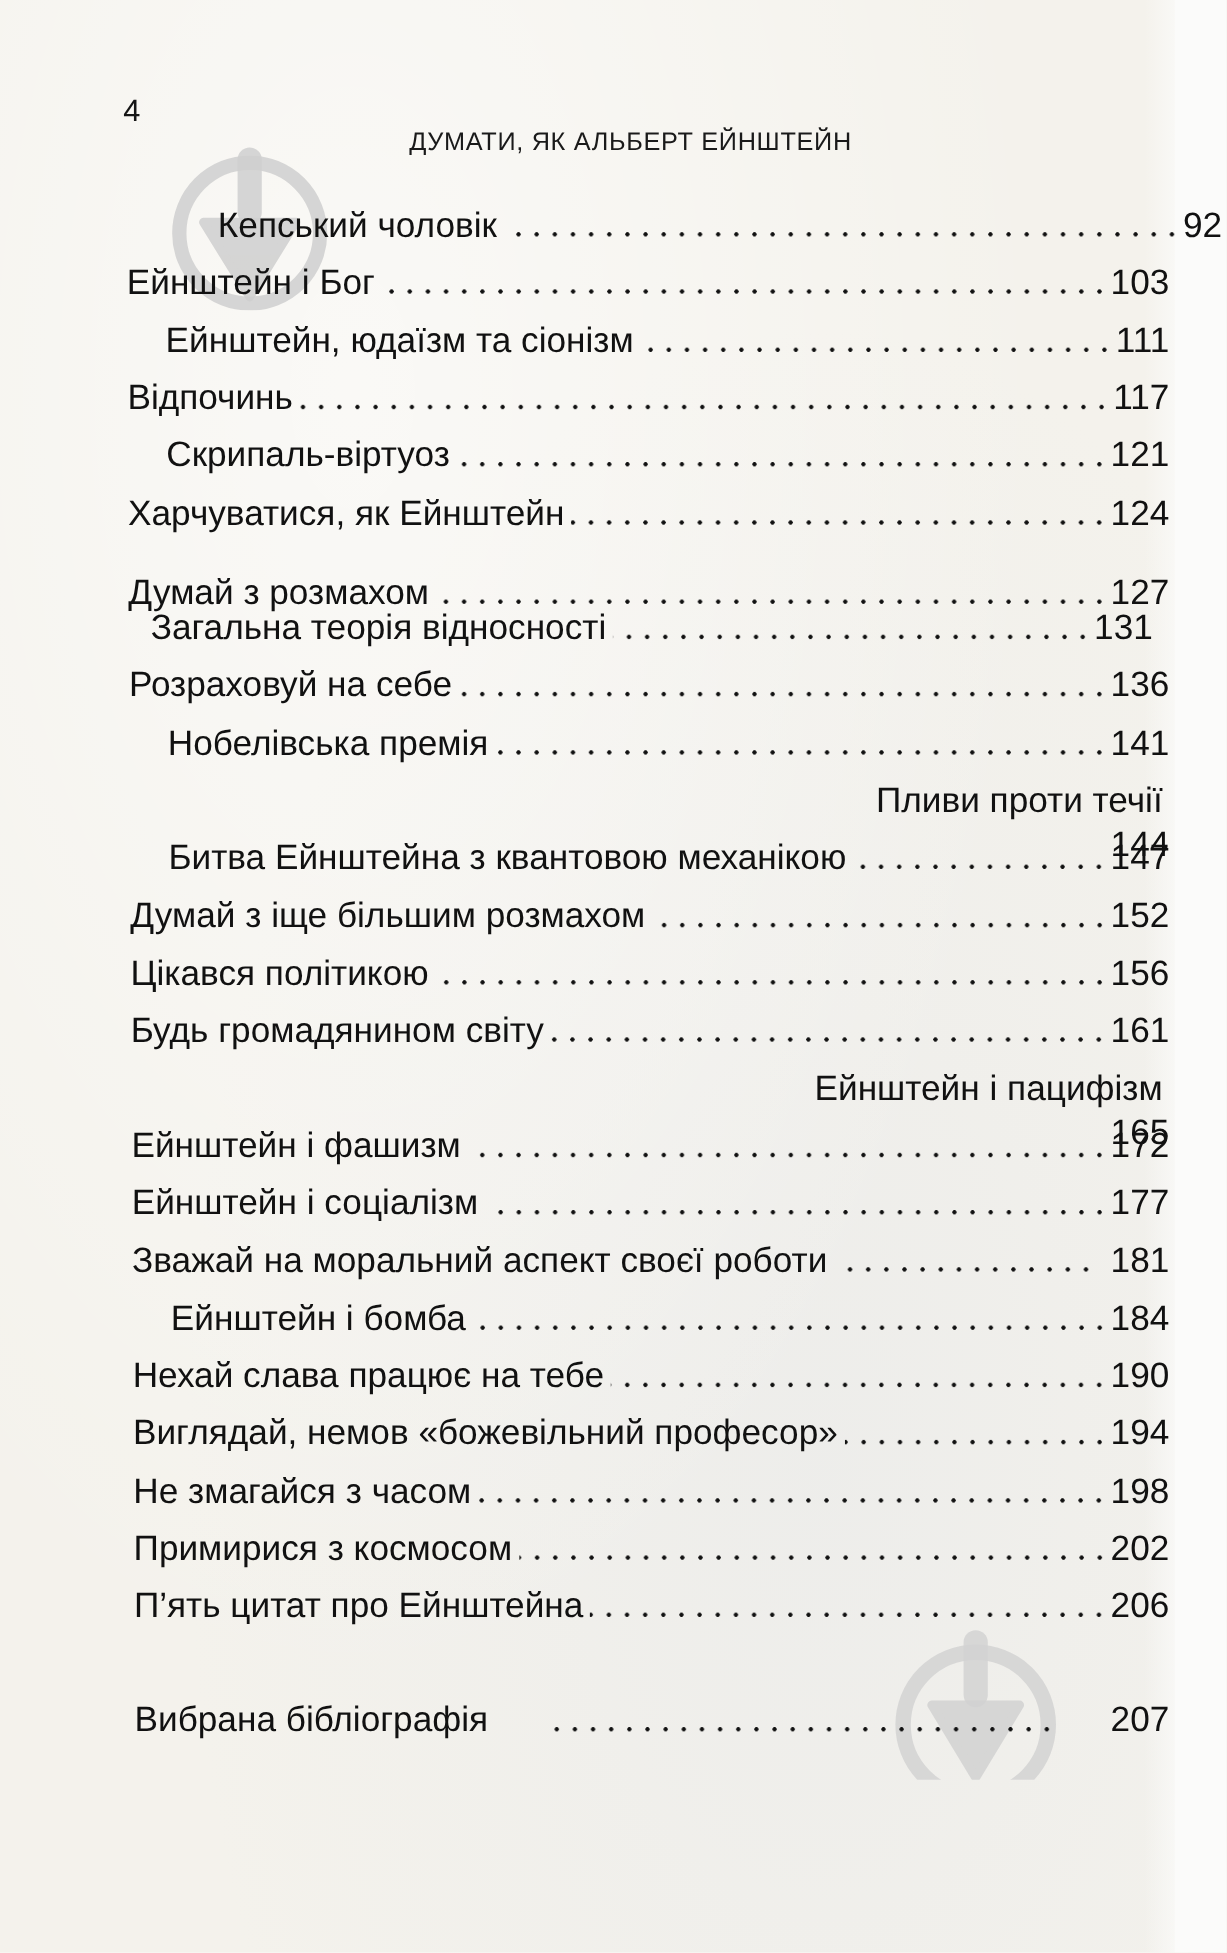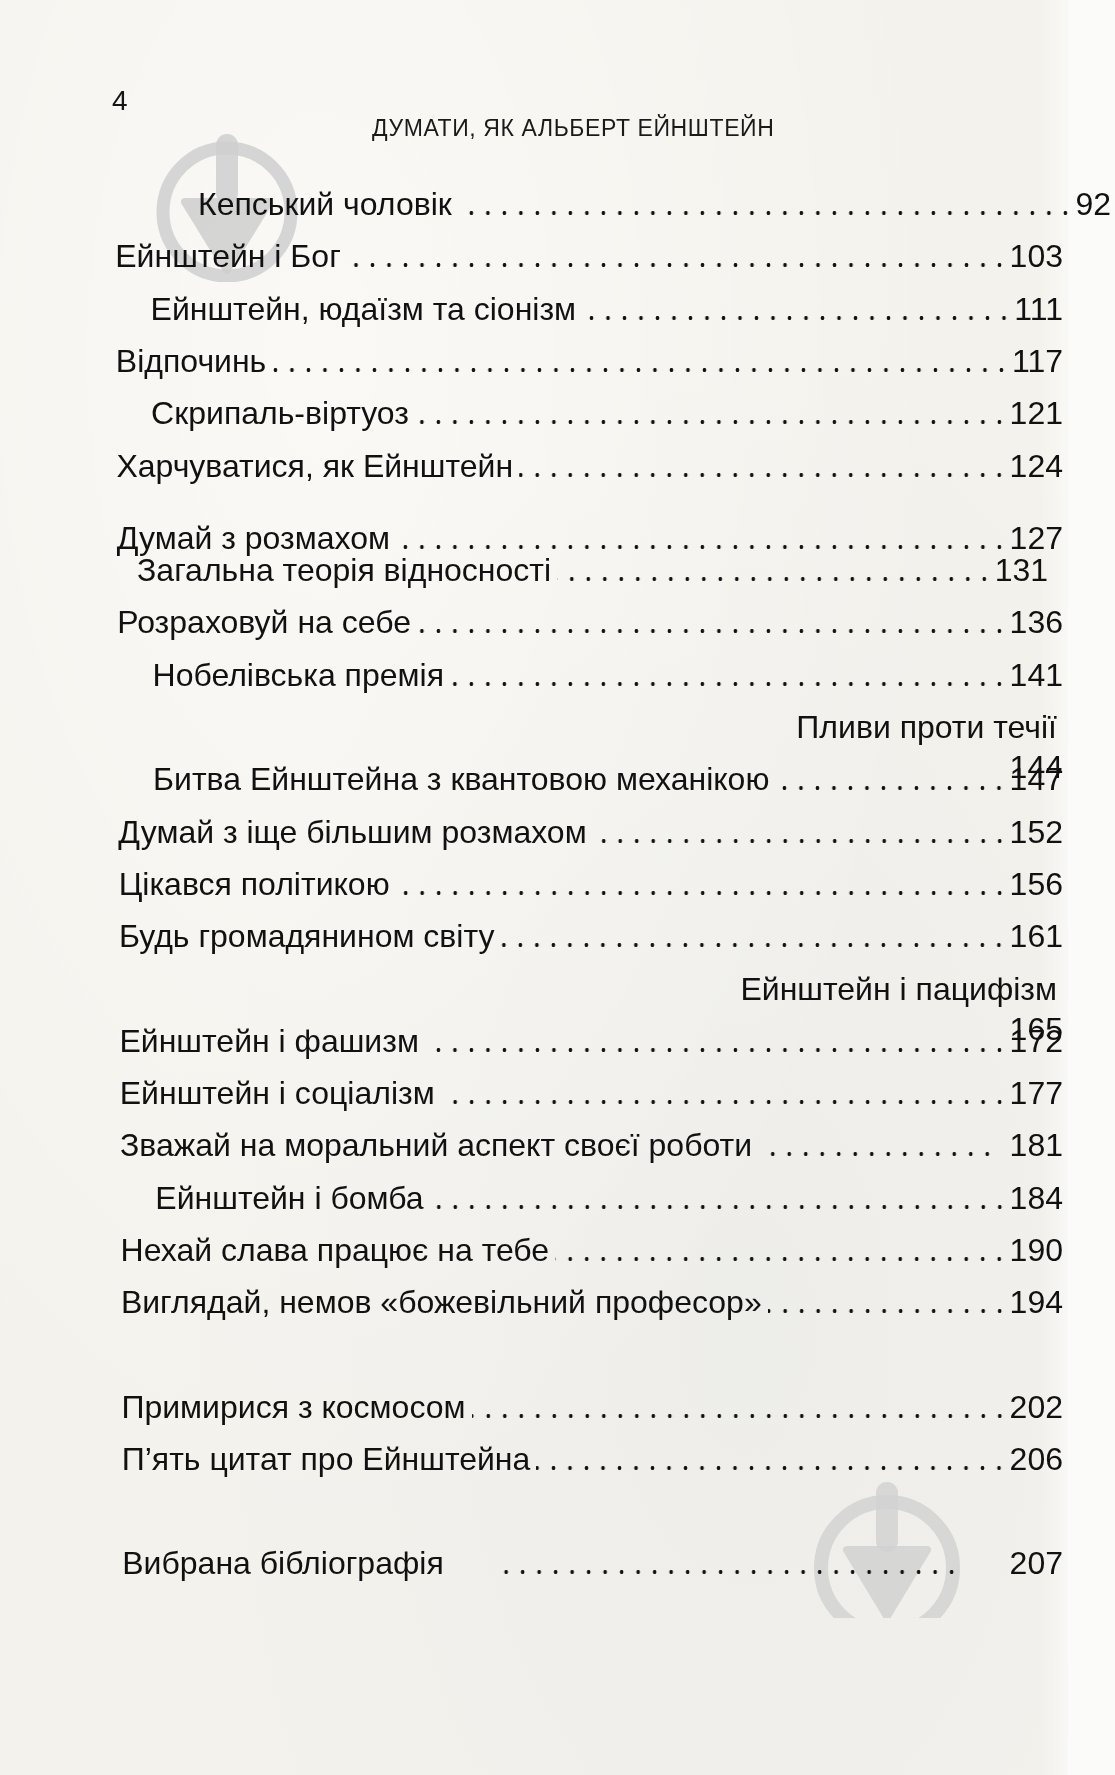--- a/index.html
+++ b/index.html
@@ -188,6 +188,11 @@
       <span class="toc-leader"></span>
       <span class="toc-page">194</span>
     </div>
+    <div class="toc-row" style="left: 121.16px; width: 941.84px; top: 1334.6px;">
+      <span class="toc-title">Не змагайся з часом</span>
+      <span class="toc-leader"></span>
+      <span class="toc-page">198</span>
+    </div>
     <div class="toc-row" style="left: 121.44px; width: 941.56px; top: 1386.9px;">
       <span class="toc-title">Примирися з космосом</span>
       <span class="toc-leader"></span>

